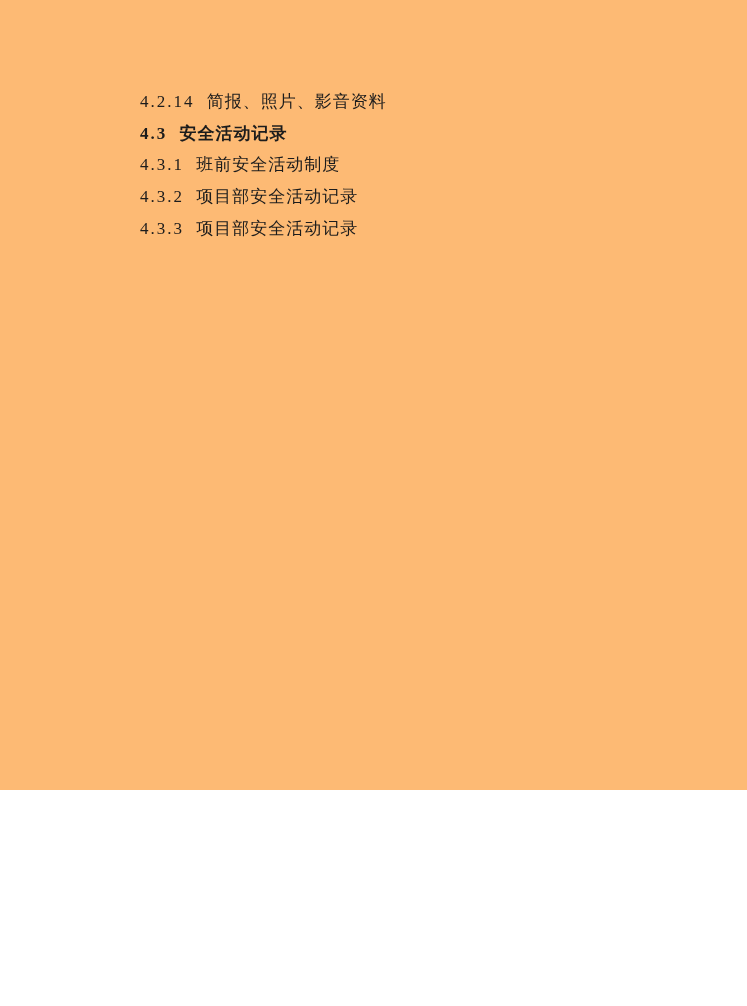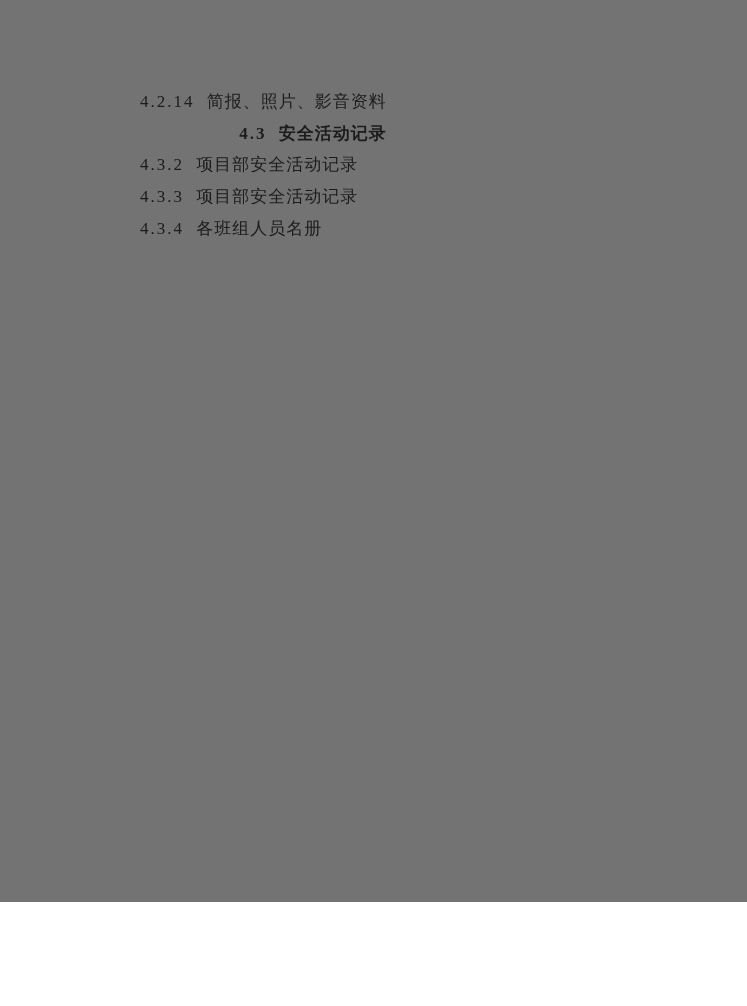--- a/index.html
+++ b/index.html
@@ -10,8 +10,8 @@
   .page {
     position: relative;
     width: 747px;
-    height: 902px;
-    background: #737373;
+    height: 790px;
+    background: #fdba74;
     overflow: hidden;
     font-family: "Liberation Serif", serif;
   }

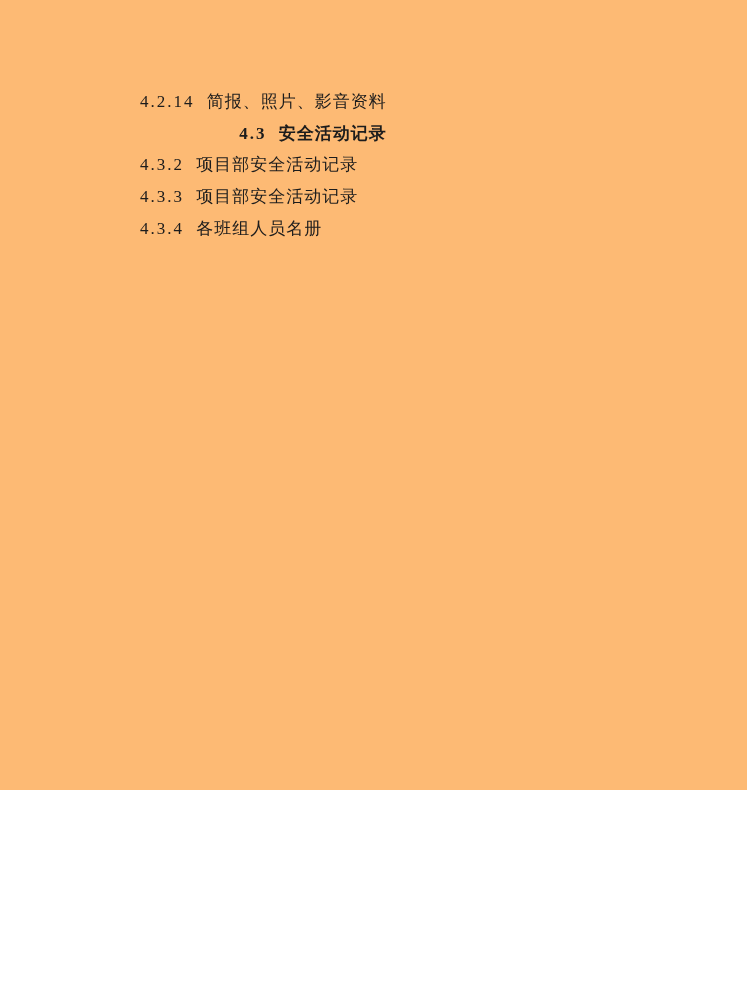--- a/index.html
+++ b/index.html
@@ -35,7 +35,6 @@
   }
   .line.heading {
     font-weight: bold;
-    text-align: right;
   }
 </style>
 </head>

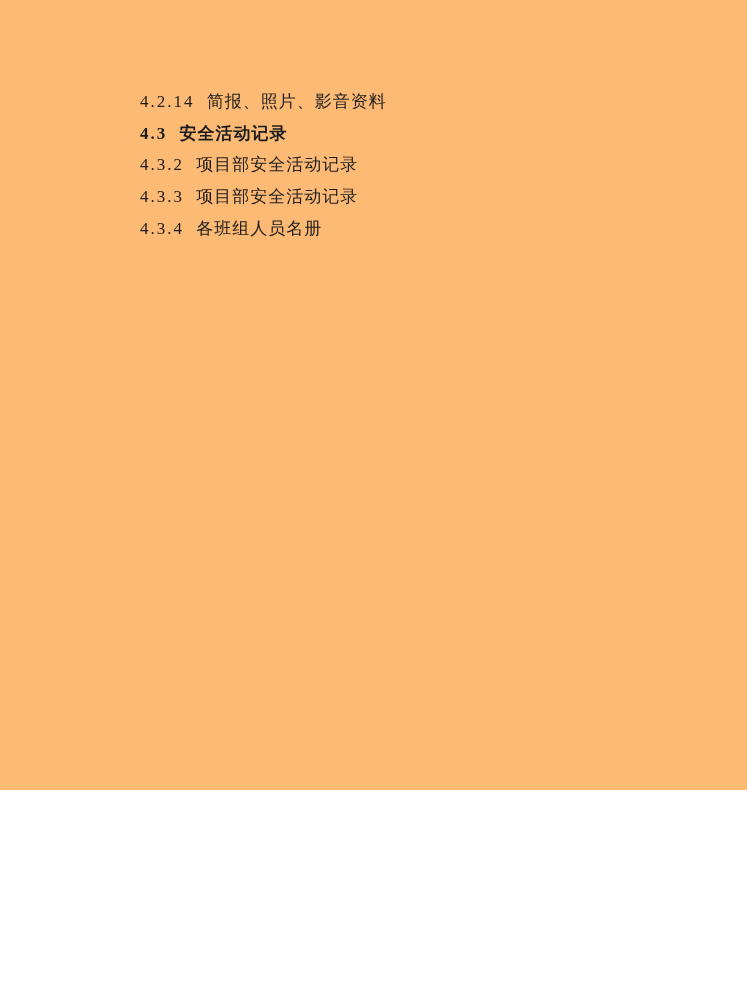--- a/index.html
+++ b/index.html
@@ -54,6 +54,10 @@
       <span class="title">安全活动记录</span>
     </p>
 
+    <p class="line">
+      <span class="num">4.3.1</span>
+      <span class="title">班前安全活动制度</span>
+    </p>
 
     <p class="line">
       <span class="num">4.3.2</span>

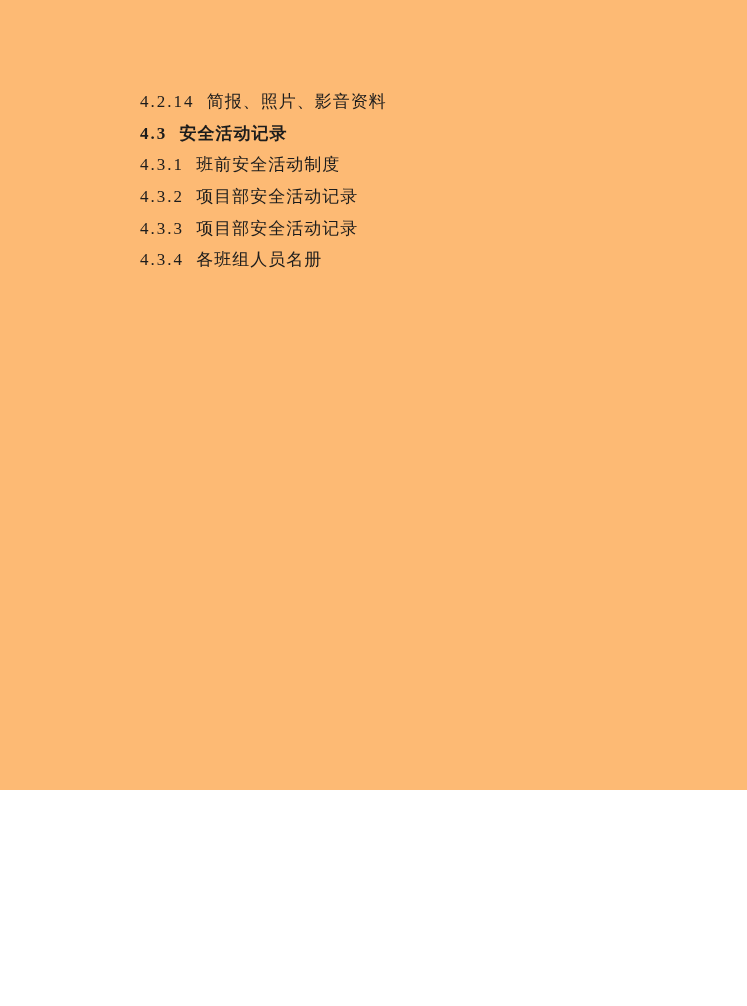--- a/index.html
+++ b/index.html
@@ -69,10 +69,6 @@
       <span class="title">项目部安全活动记录</span>
     </p>
 
-    <p class="line">
-      <span class="num">4.3.4</span>
-      <span class="title">各班组人员名册</span>
-    </p>
 
 
 

